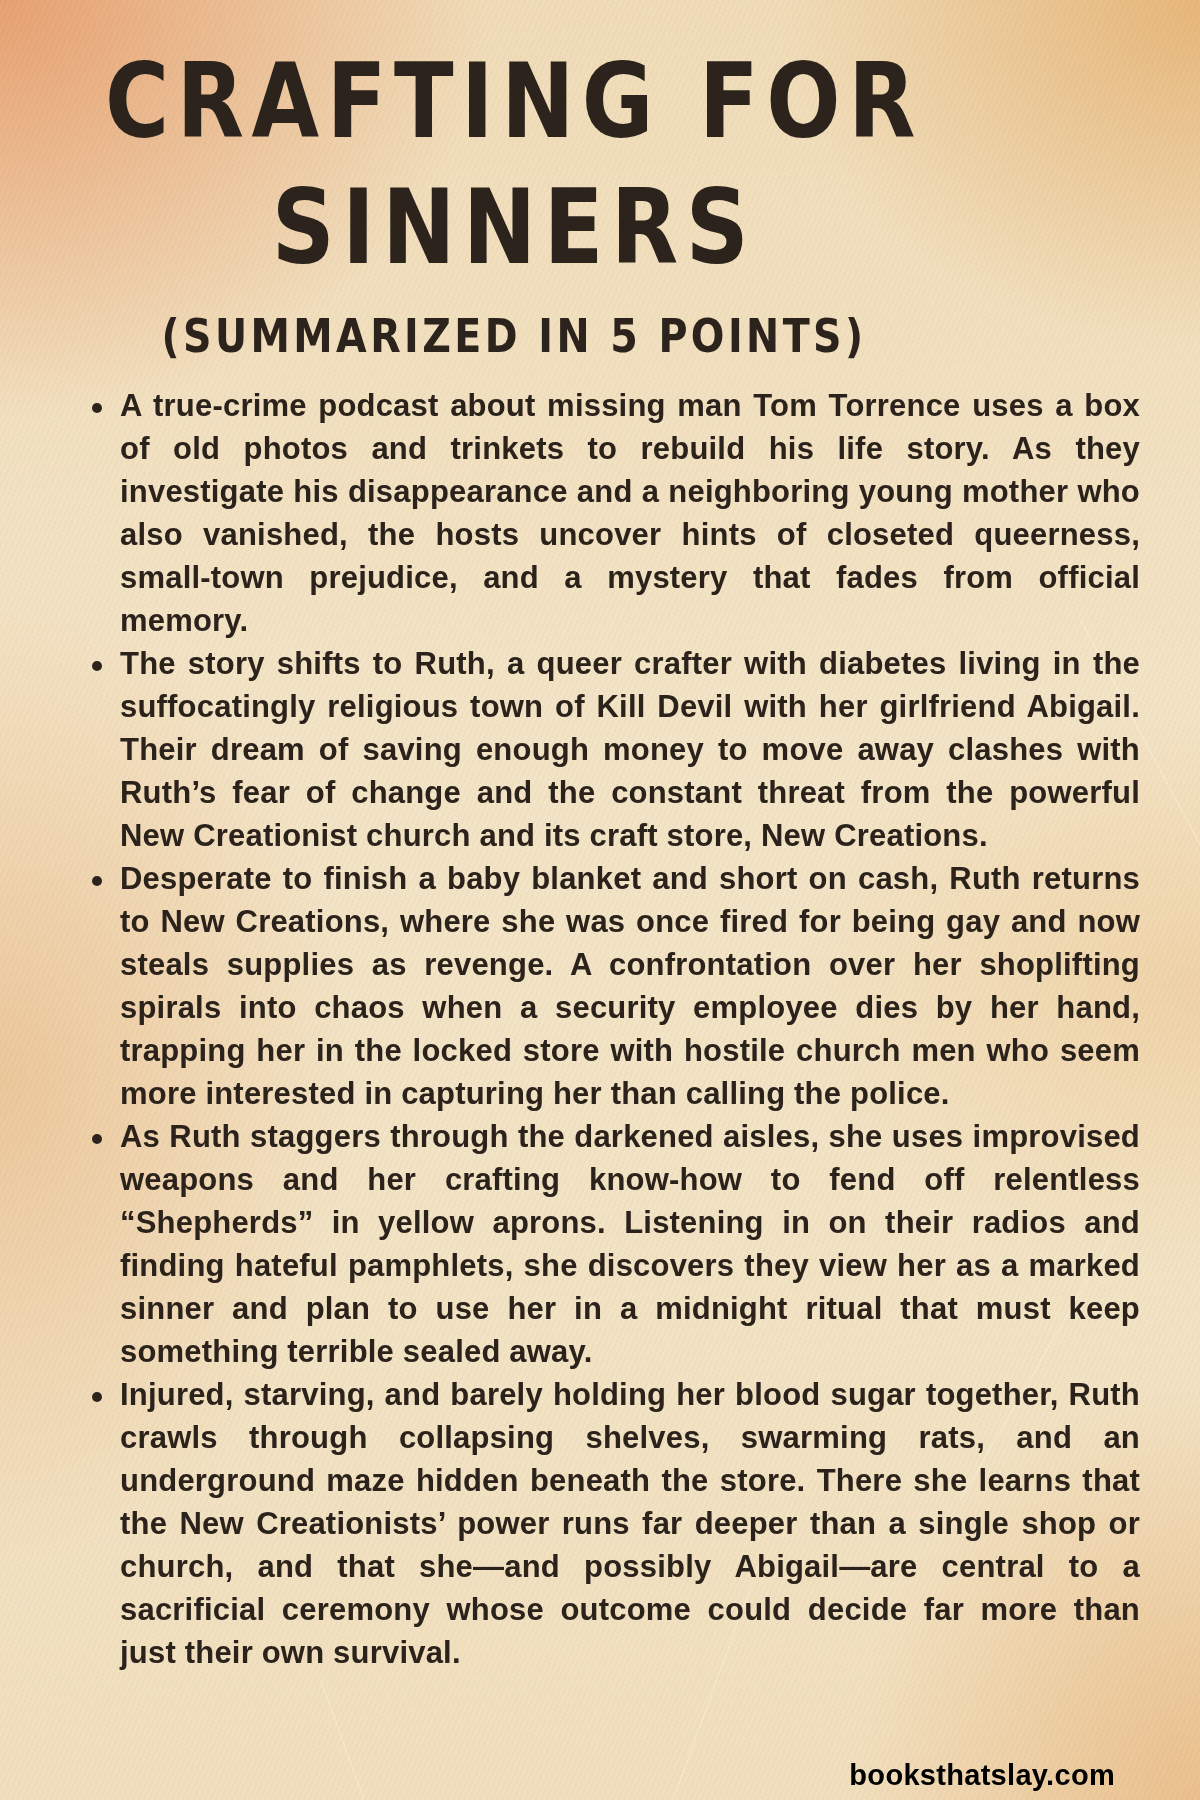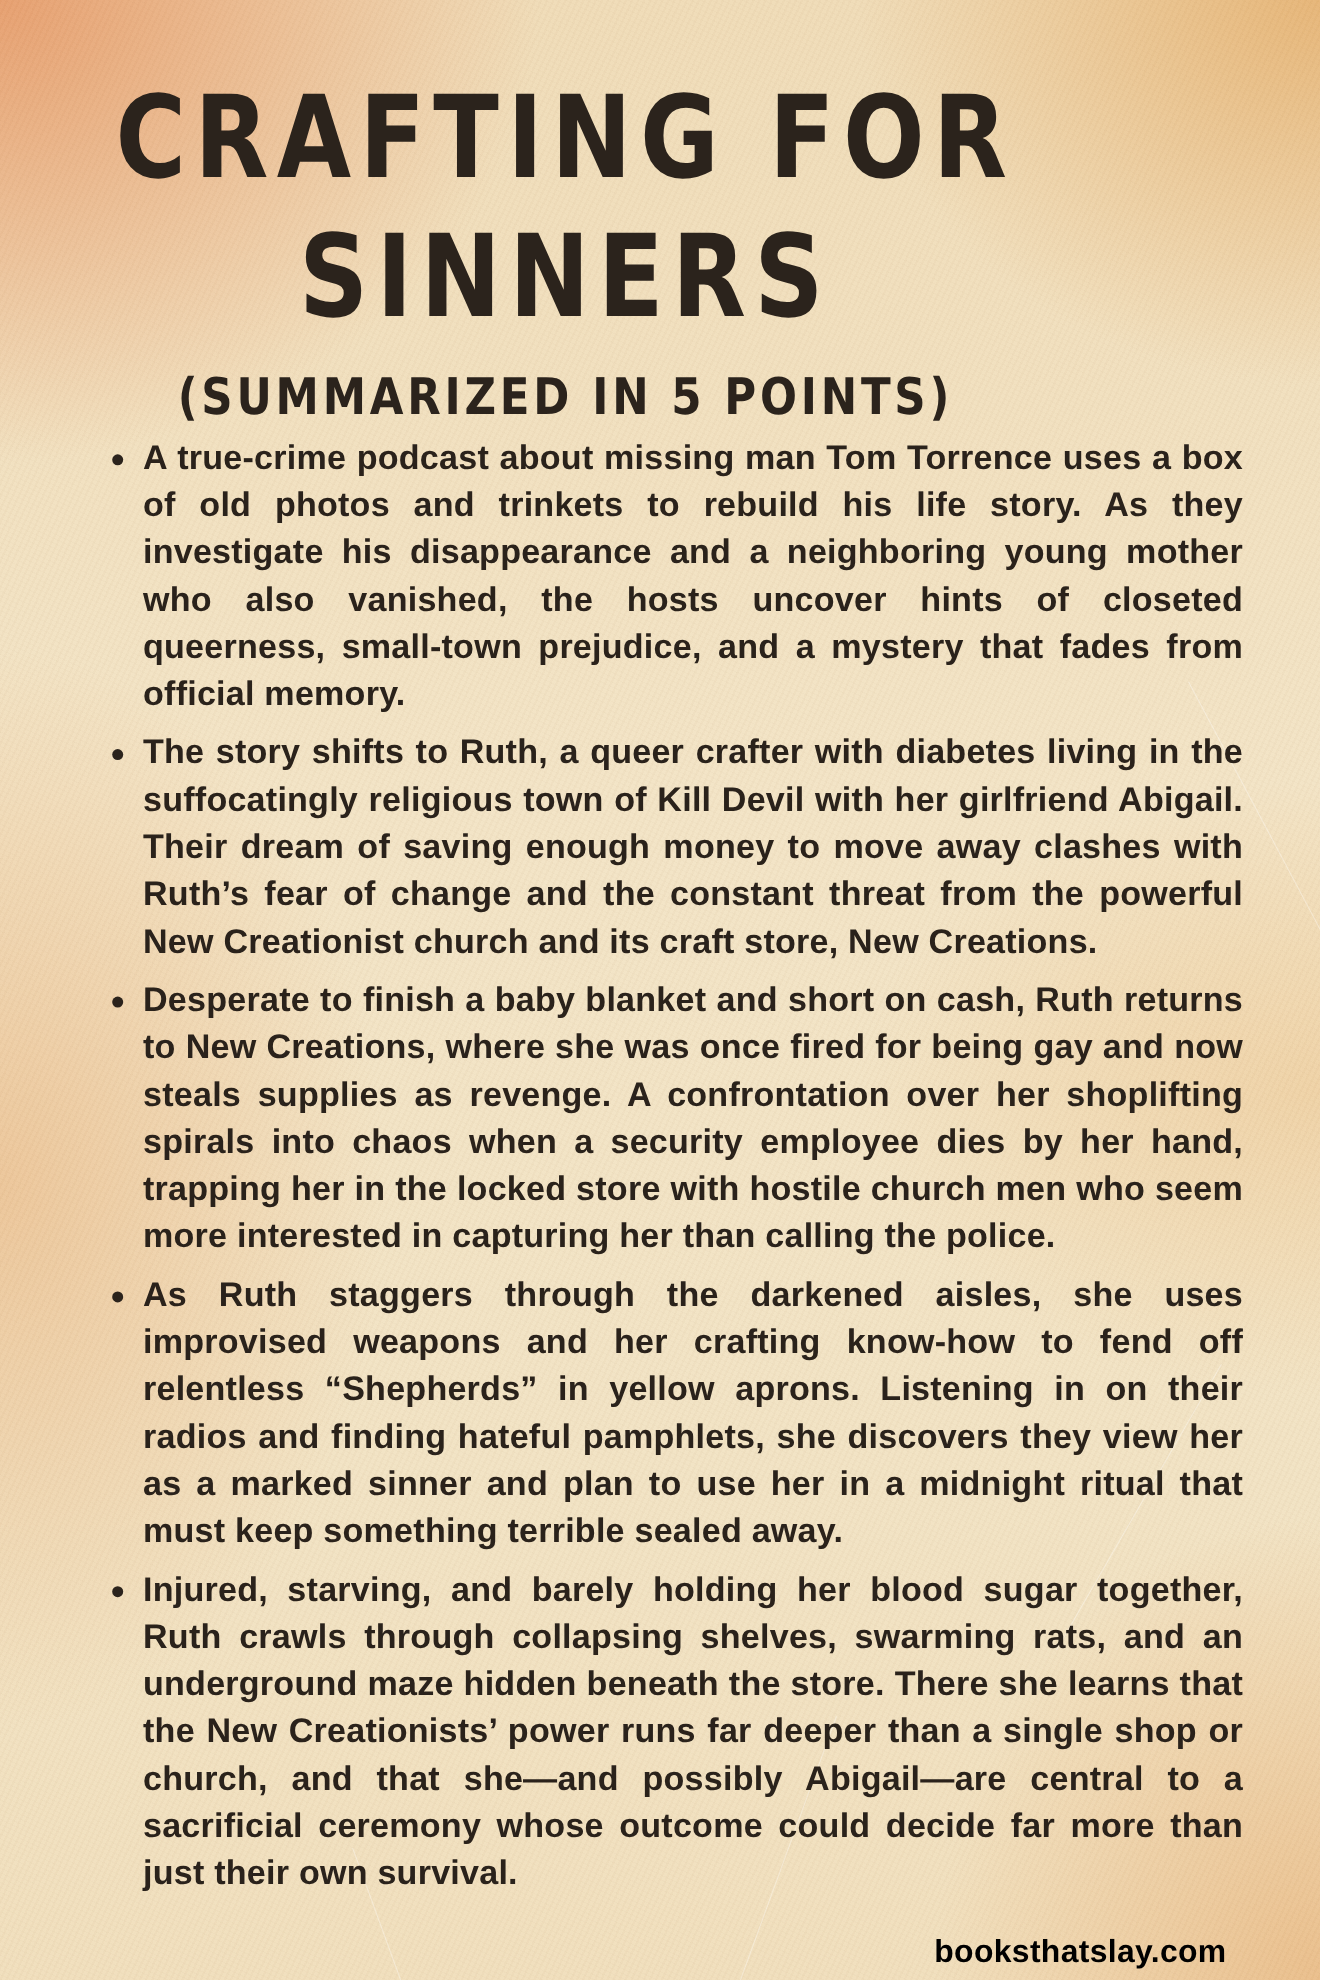--- a/index.html
+++ b/index.html
@@ -45,7 +45,6 @@
       top: 38px;
       width: 1028px;
       text-align: center;
-      margin-top: 24px;
     }
     .title {
       margin: 0;

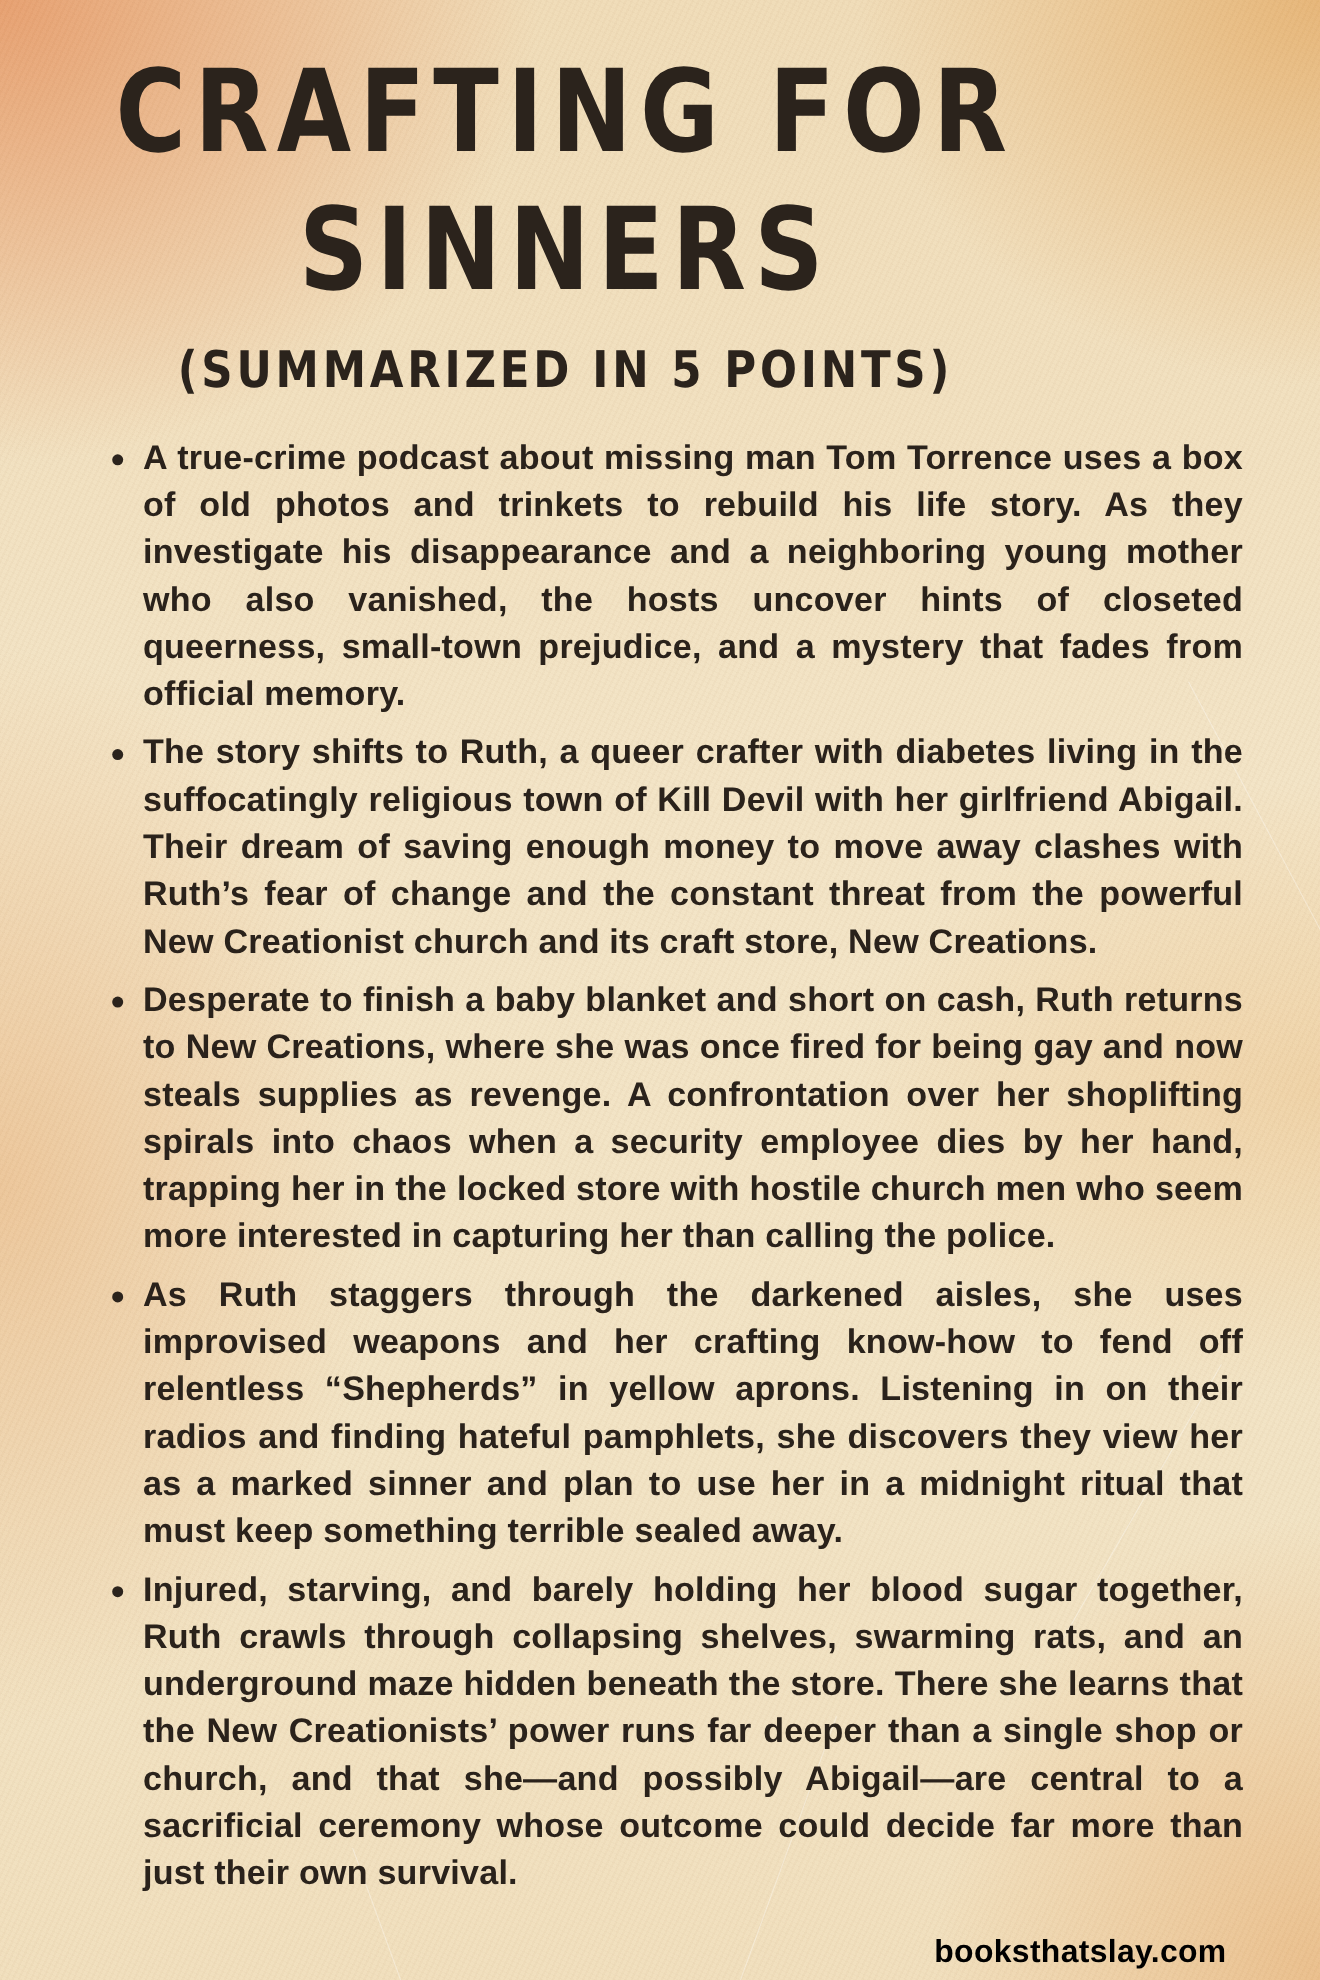--- a/index.html
+++ b/index.html
@@ -84,7 +84,7 @@
     .point {
       position: relative;
       padding-left: 30px;
-      margin: 10px;
+      margin: 0;
     }
     .bullet {
       position: absolute;

